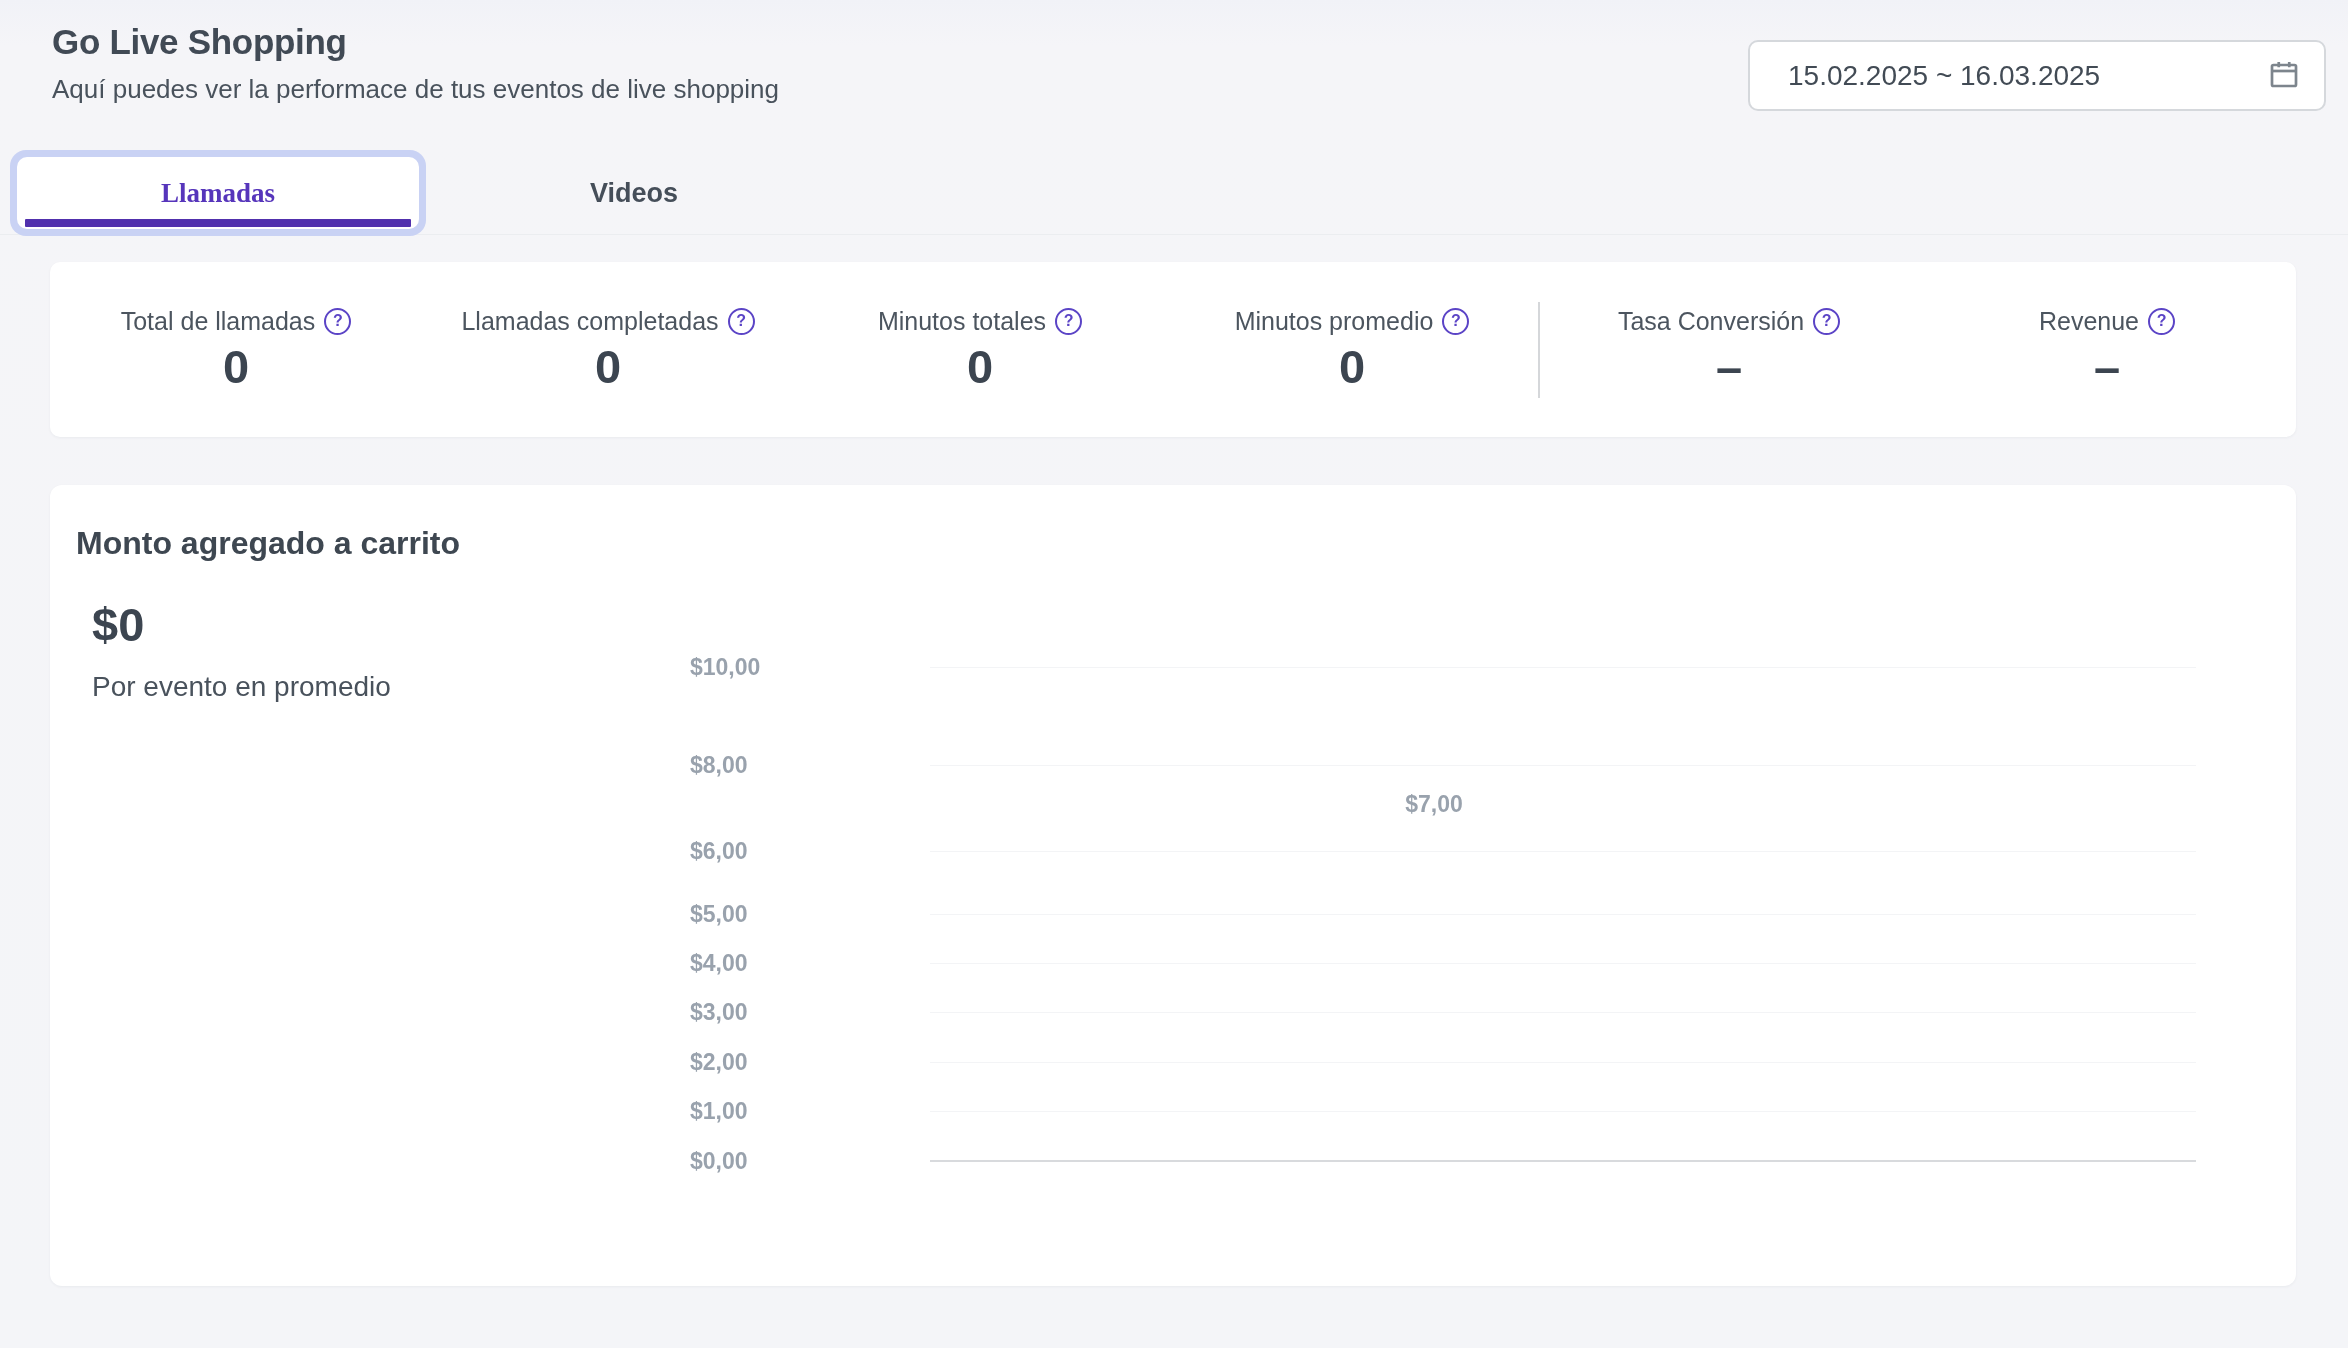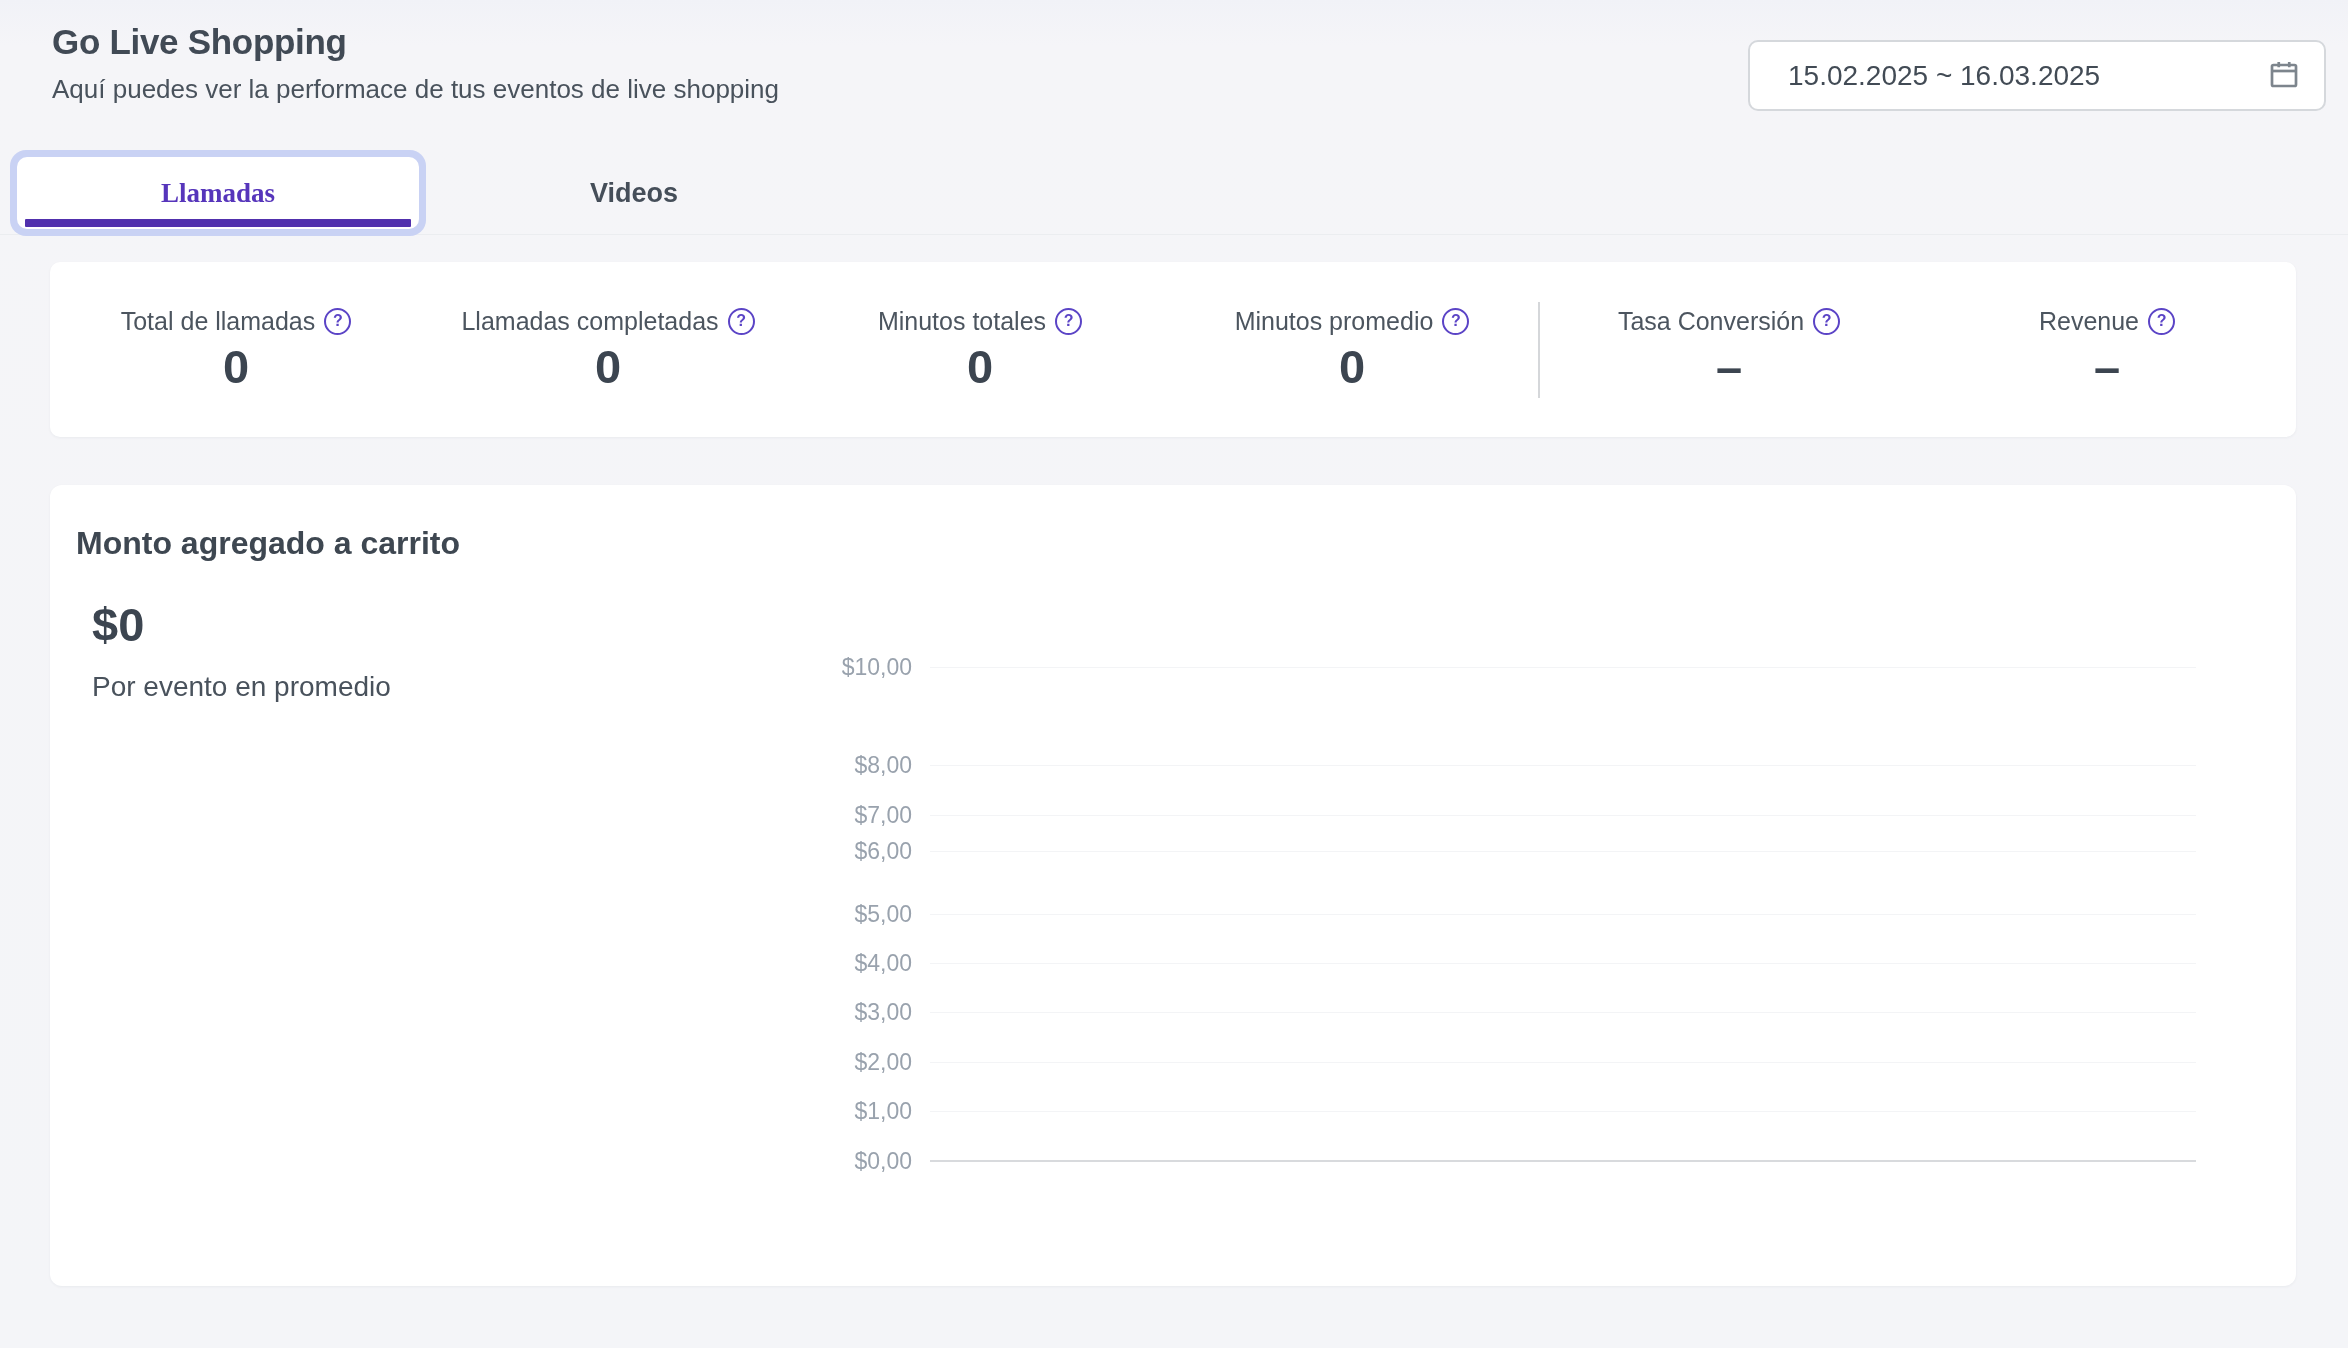--- a/index.html
+++ b/index.html
@@ -100,8 +100,8 @@
     display:flex; align-items:center;
   }
   .tick-label {
-    flex:0 0 240px; text-align:right; padding-right:18px;
-    font-size:23px; color:#99a2ad;
+    flex:0 0 240px; padding-right:18px;
+    font-size:23px; color:#99a2ad;font-weight:bold;
   }
   .grid-line { flex:1; height:1px; background:#f3f4f6; }
   .grid-line.baseline { height:2px; background:#d8dadd; }

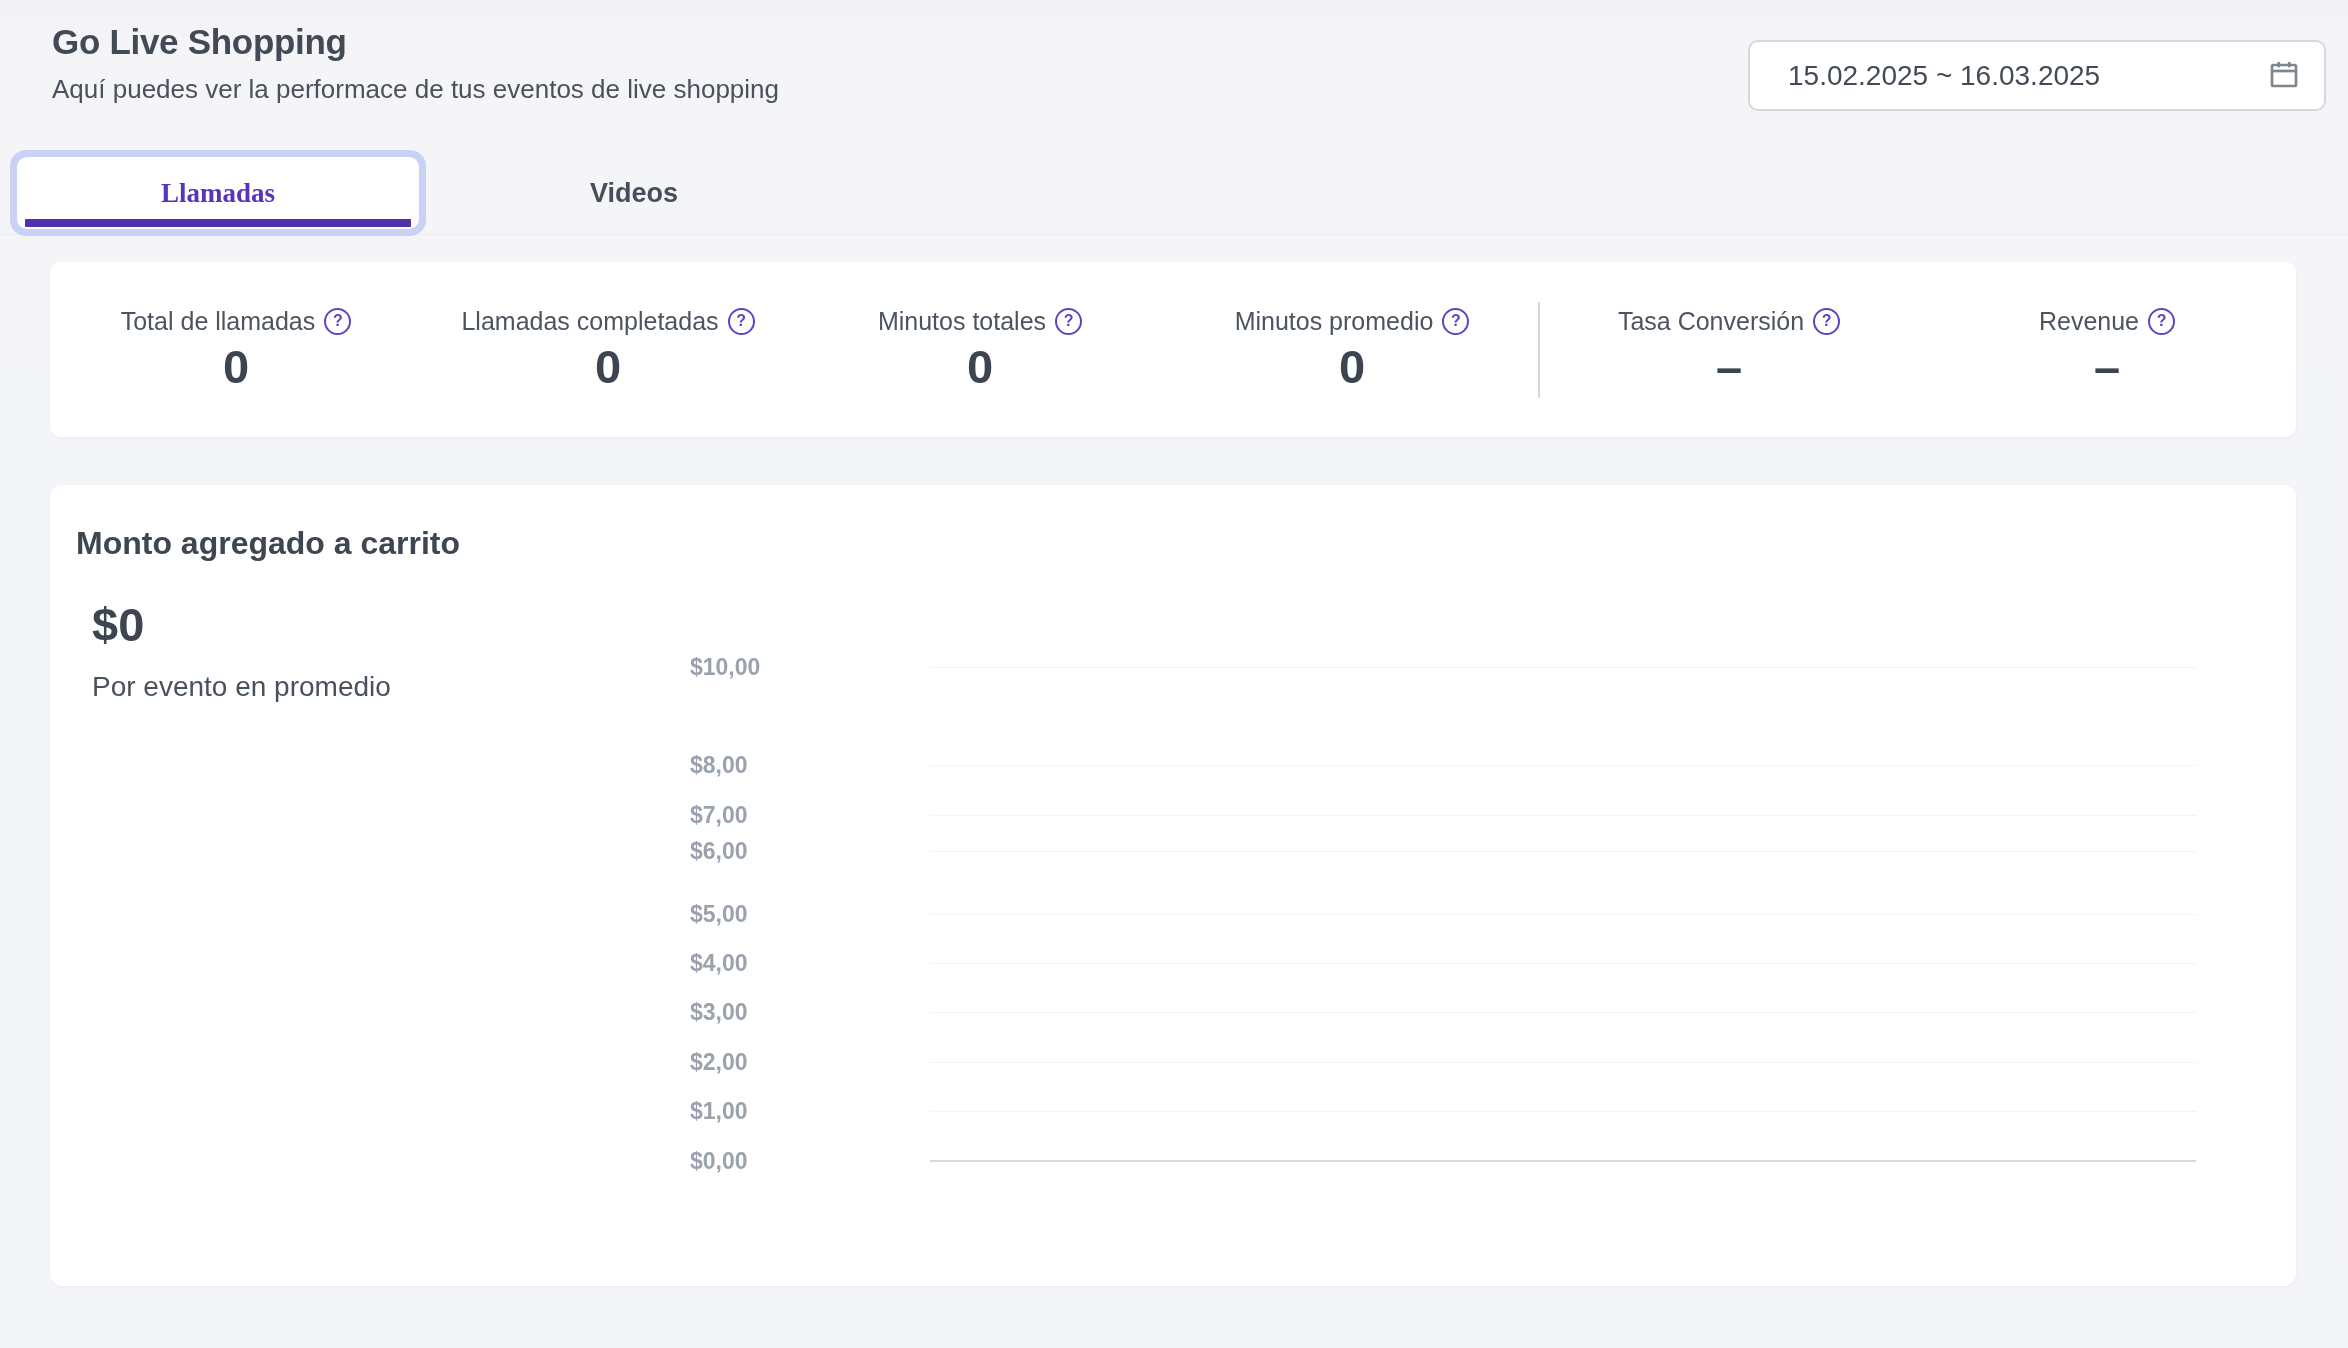--- a/index.html
+++ b/index.html
@@ -200,7 +200,7 @@
           <span class="tick-label">$8,00</span>
           <div class="grid-line"></div>
         </div>
-        <div class="tick-row" style="top: 306.2px;">
+        <div class="tick-row" style="top: 306.2px; flex-direction: column;">
           <span class="tick-label">$7,00</span>
           <div class="grid-line"></div>
         </div>

